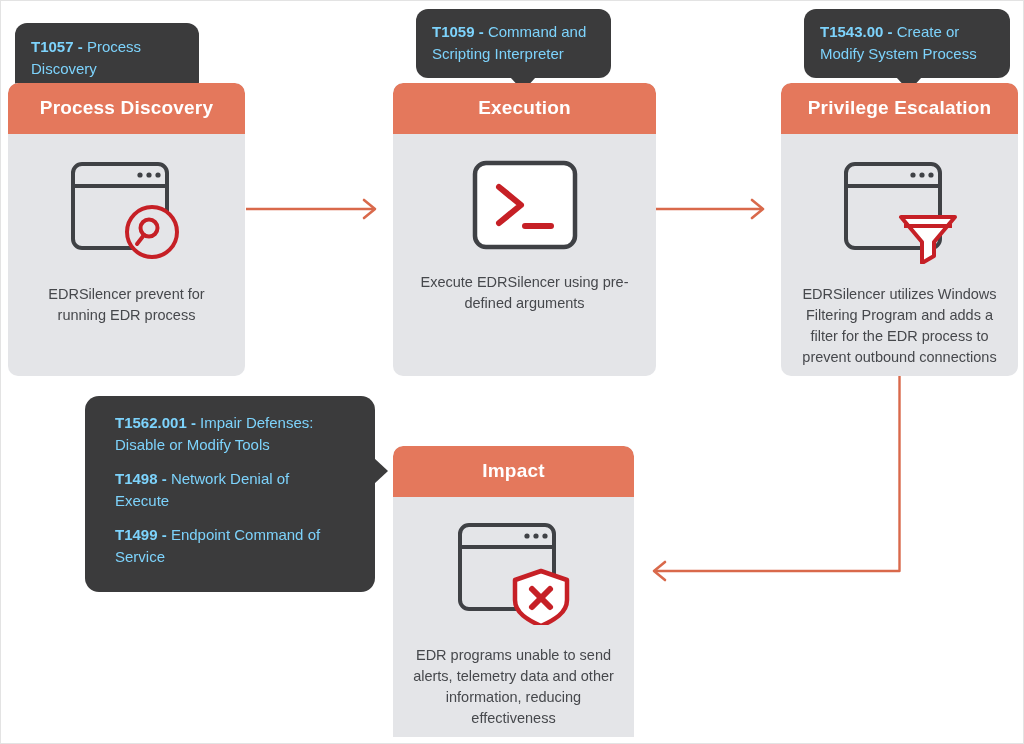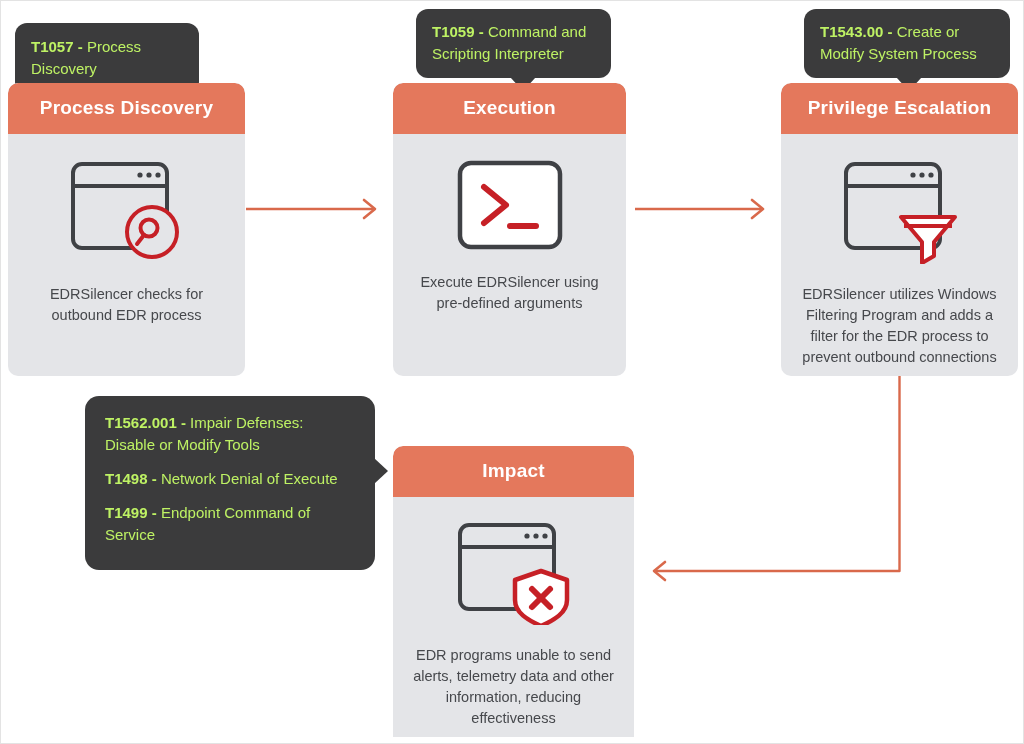--- a/index.html
+++ b/index.html
@@ -79,7 +79,7 @@
   .callout {
     position: absolute;
     background: #3b3b3c;
-    color: #bef264;
+    color: #7dd3fc;
     border-radius: 12px;
     font-size: 15px;
     line-height: 22px;

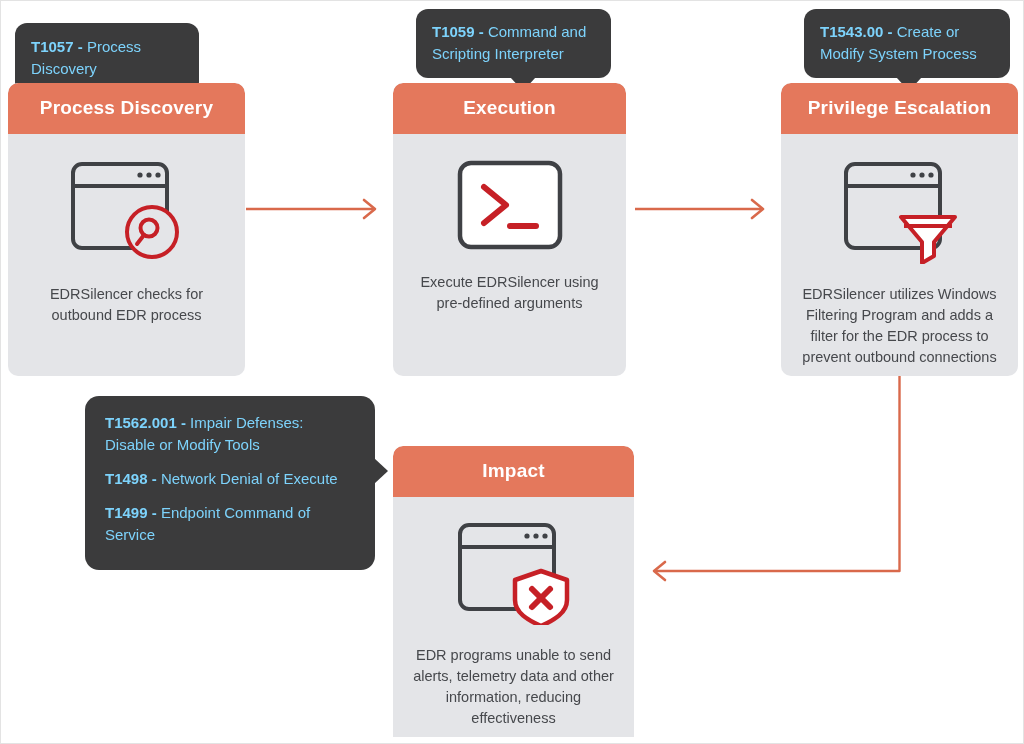--- a/index.html
+++ b/index.html
@@ -65,7 +65,7 @@
 
   
   #card-process-discovery { left: 7px;   top: 82px;  width: 237px; height: 293px; }
-  #card-execution         { left: 392px; top: 82px;  width: 233px; height: 293px; }
+  #card-execution         { left: 392px; top: 82px;  width: 263px; height: 293px; }
   #card-privilege         { left: 780px; top: 82px;  width: 237px; height: 293px; }
   #card-impact            { left: 392px; top: 445px; width: 241px; height: 291px;
                             border-radius: 10px 10px 0 0; }

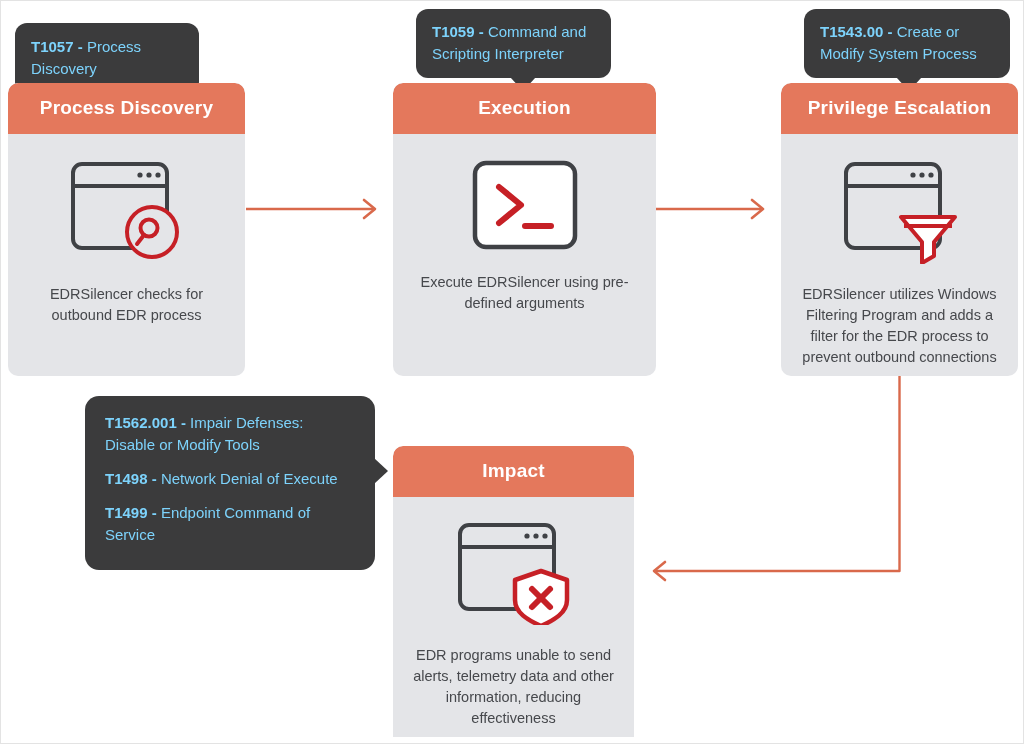--- a/index.html
+++ b/index.html
@@ -198,7 +198,7 @@
         <circle cx="81" cy="68" r="8.5" fill="none" stroke="#c62026" stroke-width="4"></circle>
         <line x1="76" y1="75" x2="69" y2="84" stroke="#c62026" stroke-width="4" stroke-linecap="round"></line>
       </svg>
-      <div class="card-text">EDRSilencer checks for outbound EDR process</div>
+      <div class="card-text">EDRSilencer prevent for running EDR process</div>
     </div>
   </div>
 

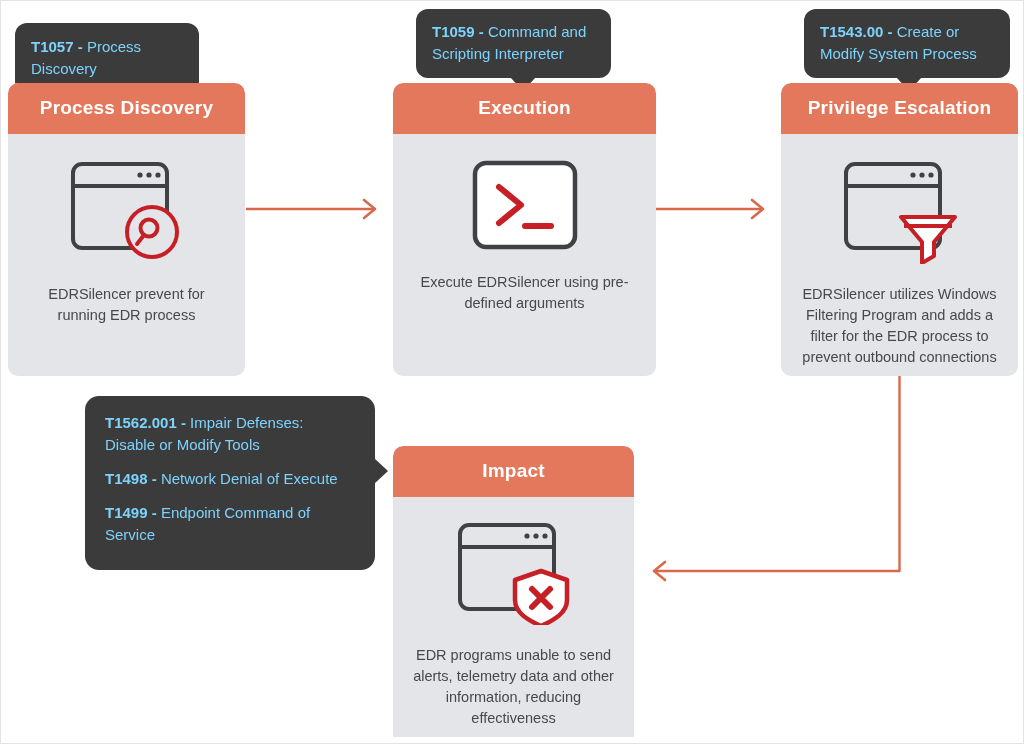--- a/index.html
+++ b/index.html
@@ -129,7 +129,7 @@
     border-radius: 14px;
   }
   #callout-list .callout-tail-right { top: 62px; }
-  #callout-list .list-row { margin: 0 0 6px; }
+  #callout-list .list-row { margin: 0 10px 6px; }
   #callout-list .list-row:last-child { margin-bottom: 0; }
   #callout-list .list-row.tall { margin-bottom: 12px; }
 </style>

